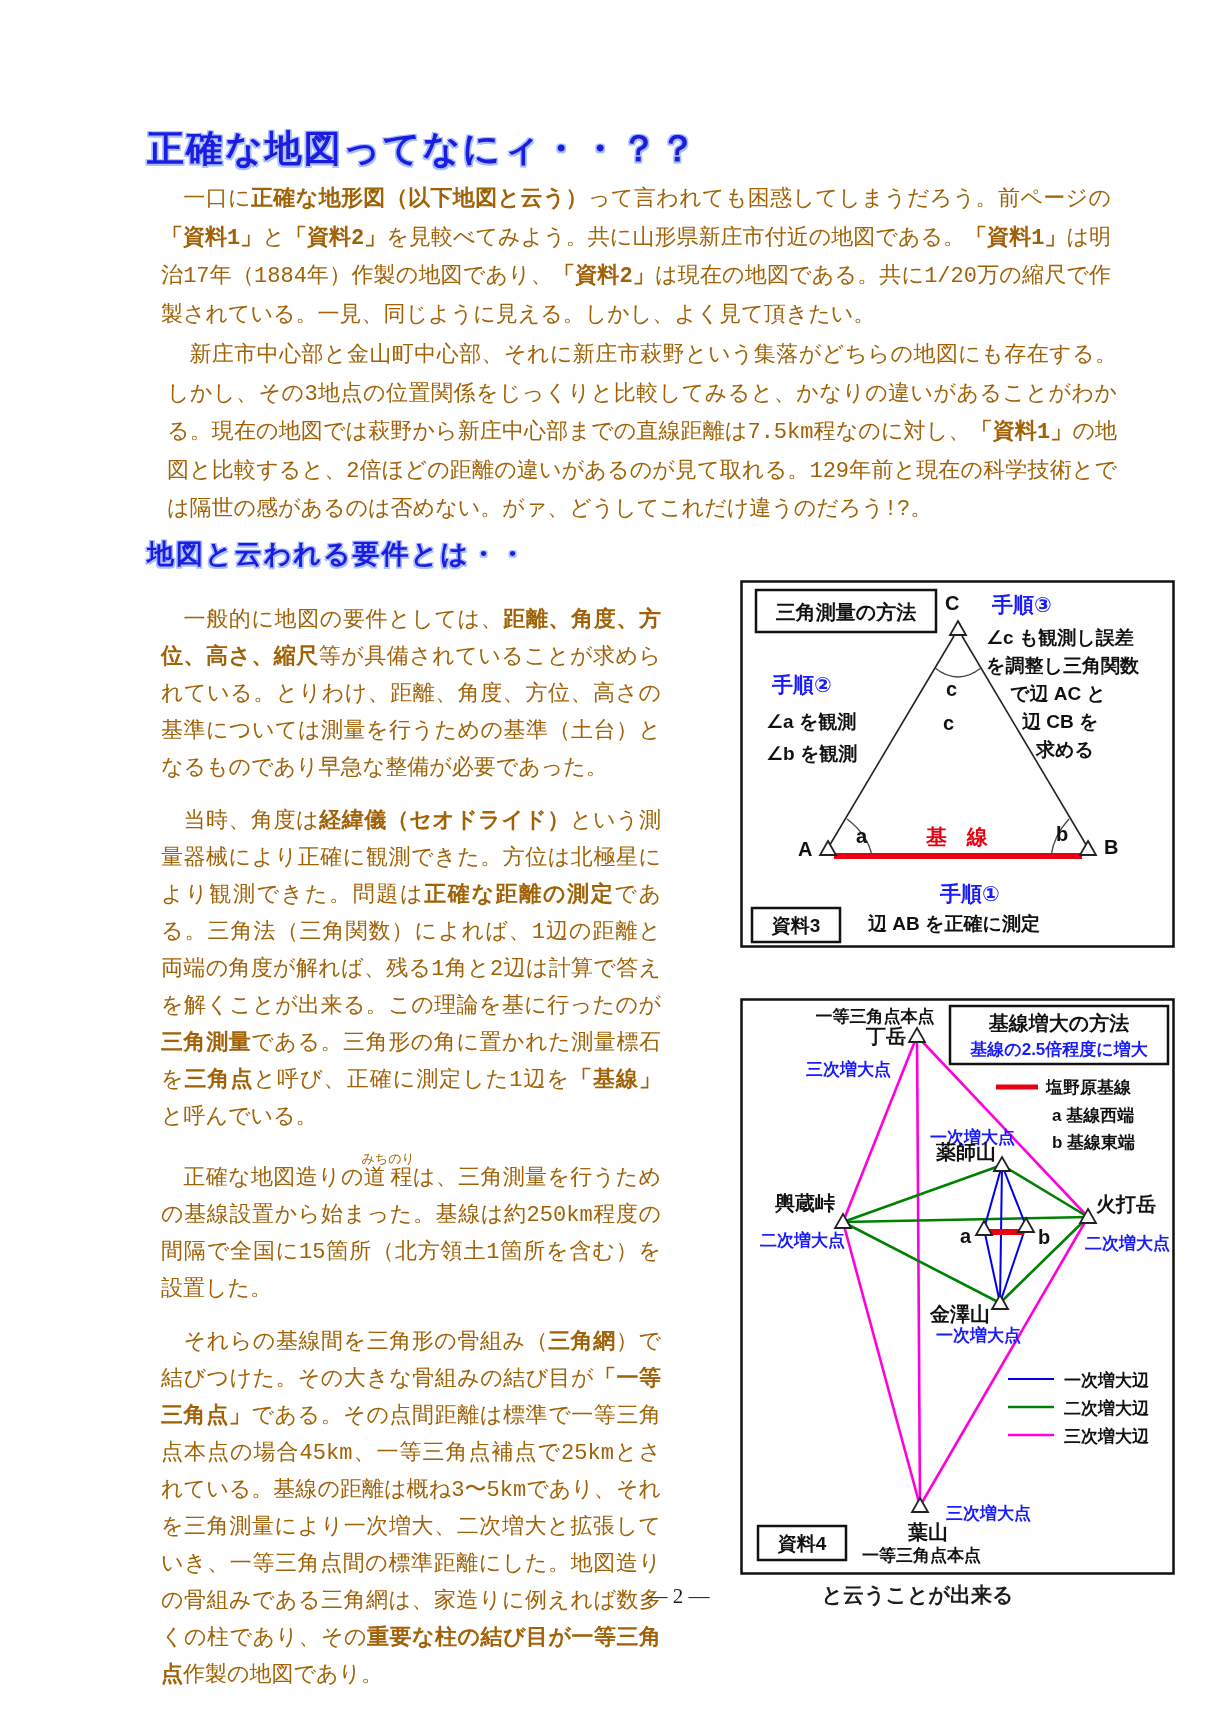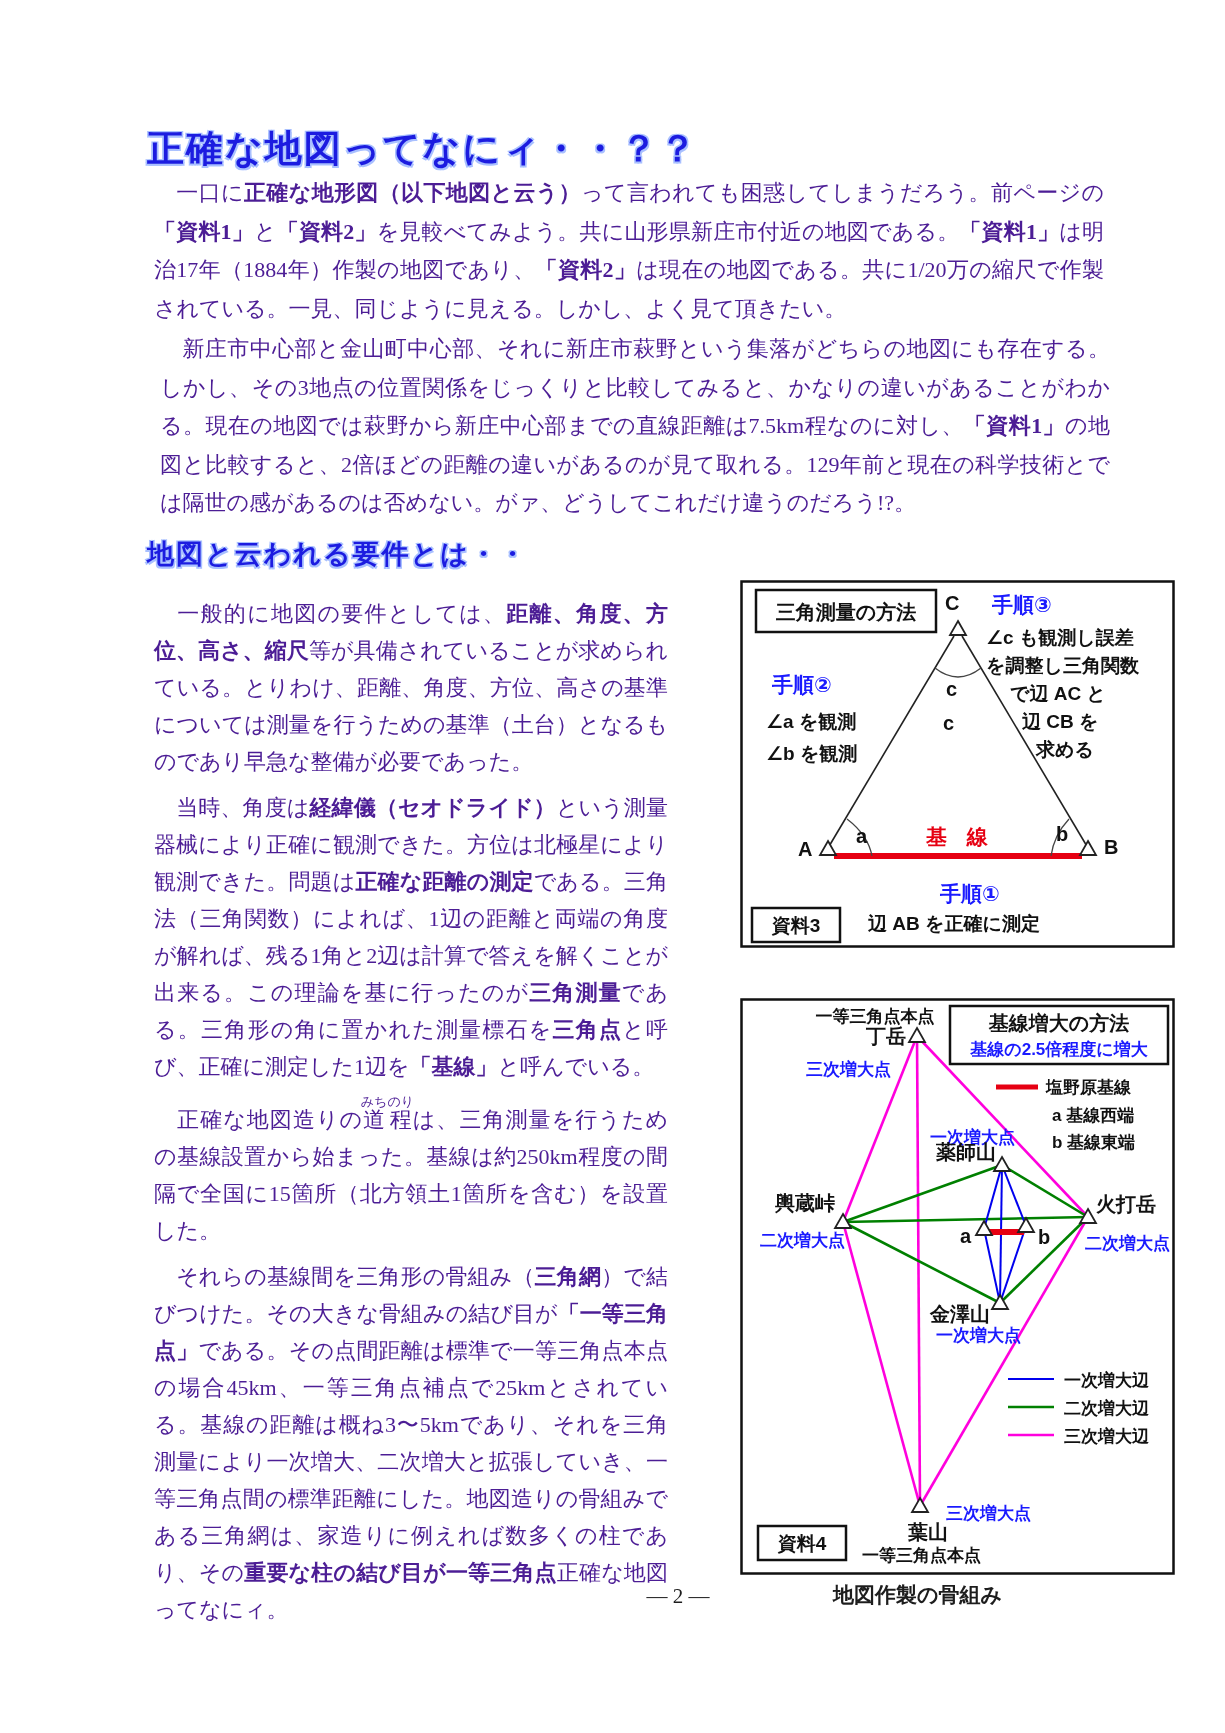--- a/index.html
+++ b/index.html
@@ -20,7 +20,7 @@
   #h2{left:145px;top:534px;font-size:27px;}
   #h3{font-size:34px;margin-top:20px;}
   #h3 rt{font-size:13px;font-weight:700;color:#1c1ce0;text-shadow:none;}
-  .body{font-size:22px;line-height:38.5px;text-align:justify;margin:9px;color:#4c1d95;}
+  .body{font-size:22px;line-height:38.5px;text-align:justify;margin:16px;color:#a16207;font-family:Liberation Mono, monospace;}
   .body .b{font-weight:bold;}
   #p1{left:145px;top:165px;width:950px;}
   #p2{left:151px;top:321px;width:950px;}

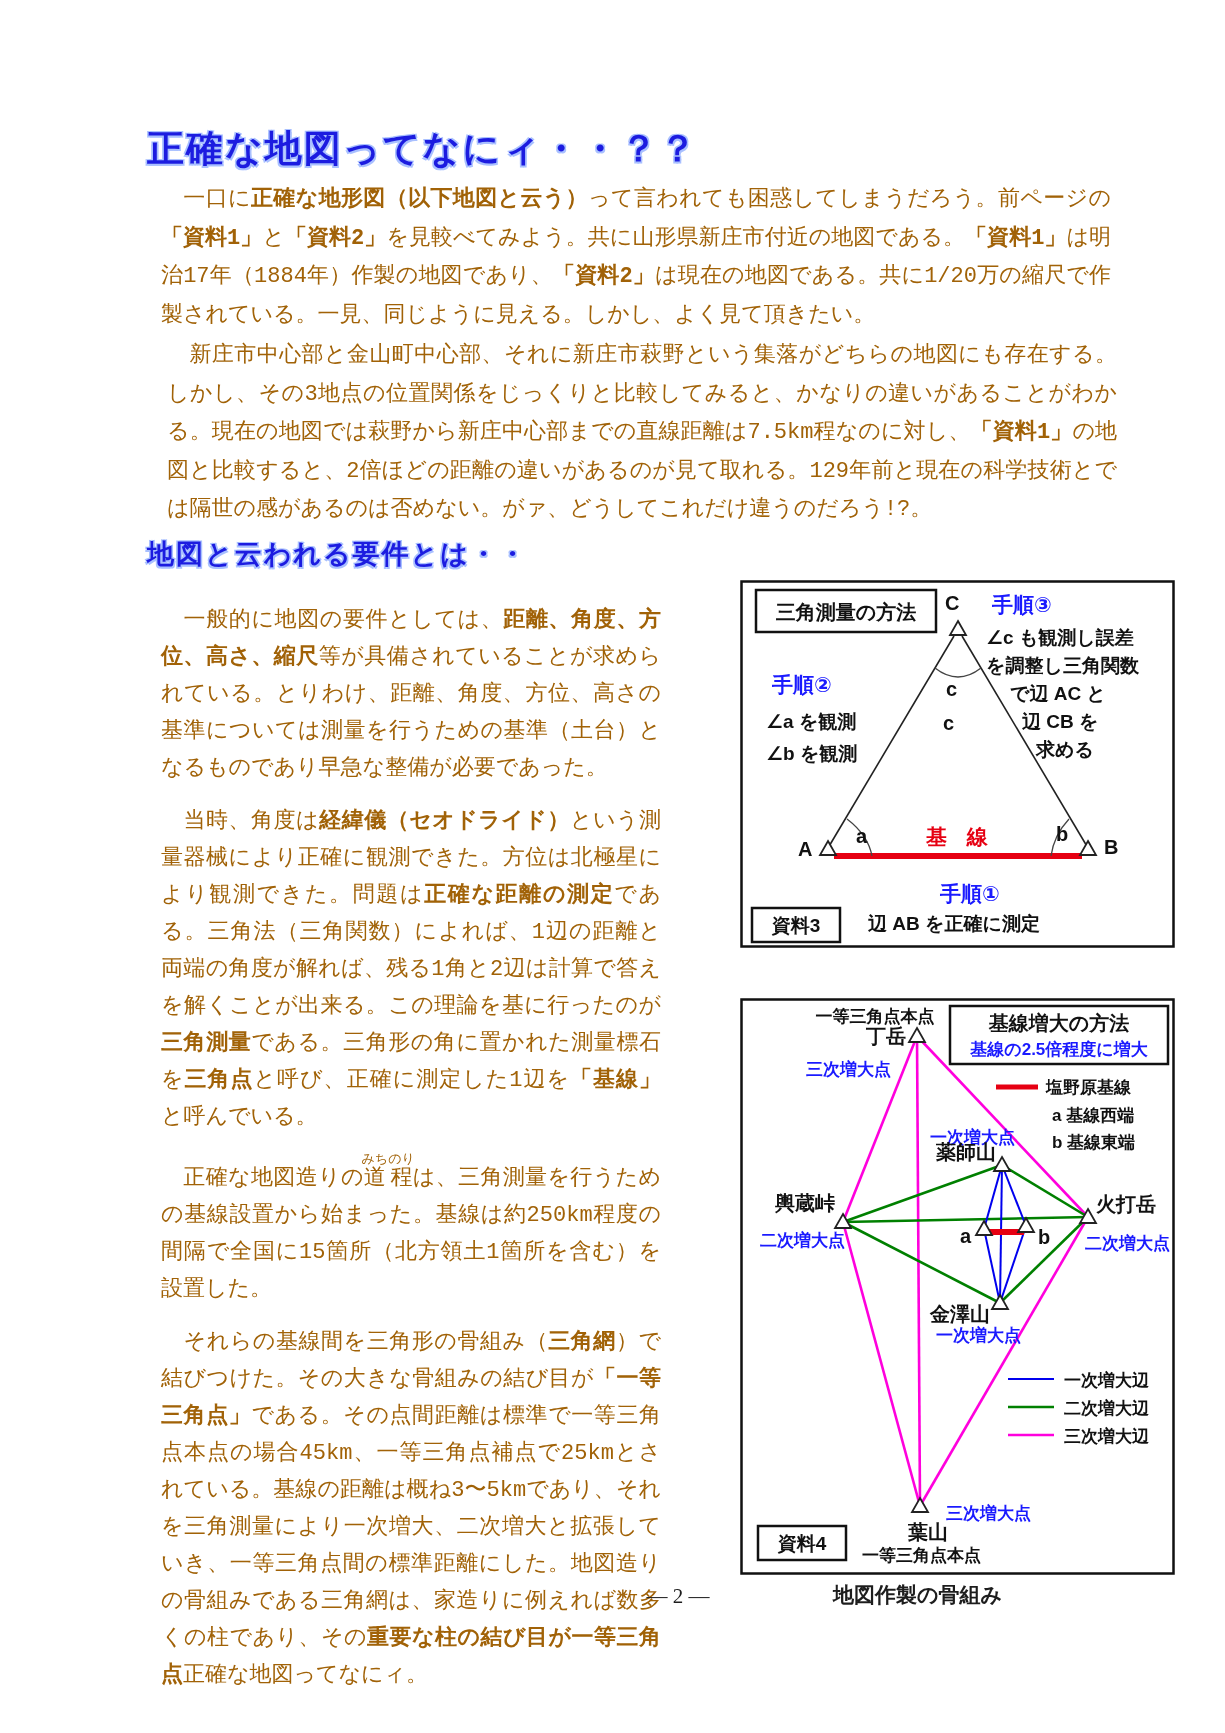--- a/index.html
+++ b/index.html
@@ -211,7 +211,7 @@
     </svg>
   </div>
 
-  <div id="fig4caption" class="abs">地図作製の骨組み</div>
+  <div id="fig4caption" class="abs">と云うことが出来る</div>
   <div id="pagenum" class="abs">— 2 —</div>
 
 </div>

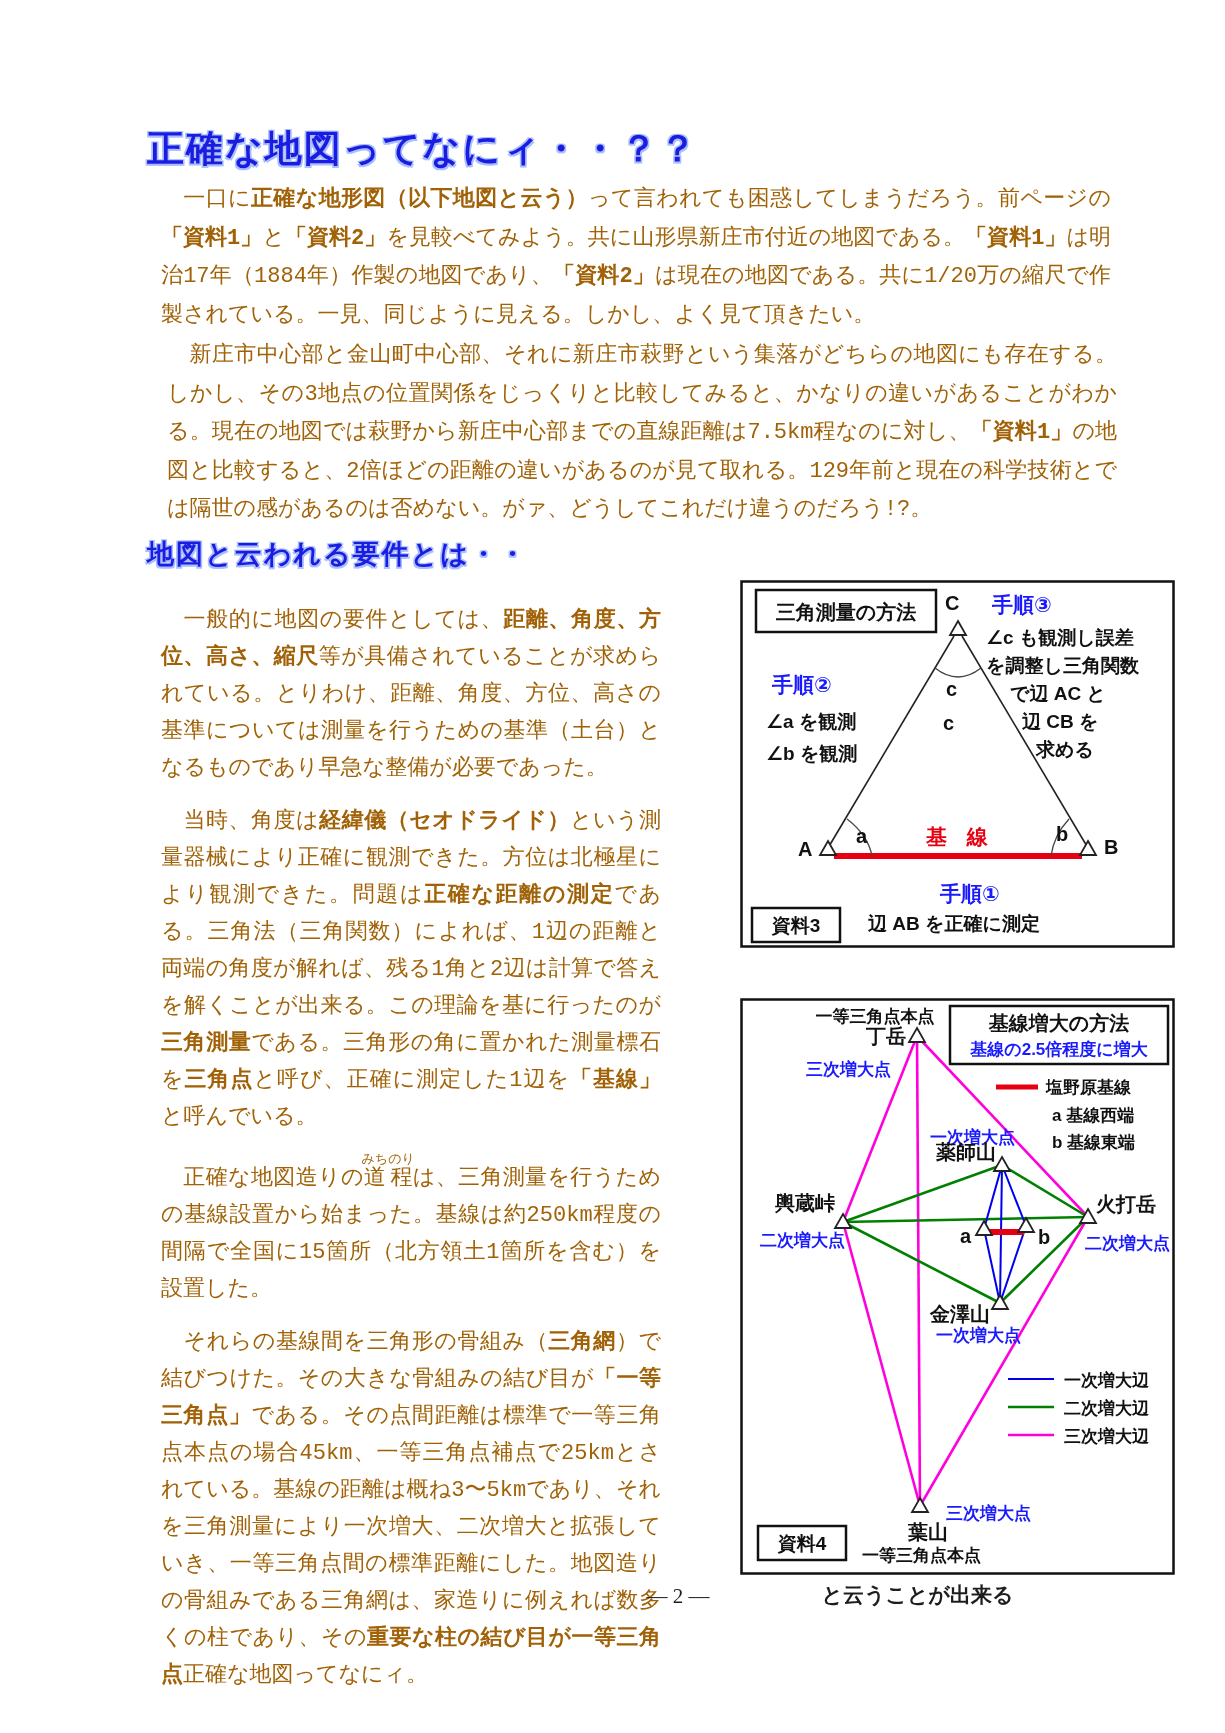--- a/index.html
+++ b/index.html
@@ -72,7 +72,7 @@
     <p id="p3" class="body"><span>　一般的に地図の要件としては、</span><span class="b">距離、角度、方位、高さ、縮尺</span><span>等が具備されていることが求められている。とりわけ、距離、角度、方位、高さの基準については測量を行うための基準（土台）となるものであり早急な整備が必要であった。</span></p>
     <p id="p4" class="body"><span>　当時、角度は</span><span class="b">経緯儀（セオドライド）</span><span>という測量器械により正確に観測できた。方位は北極星により観測できた。問題は</span><span class="b">正確な距離の測定</span><span>である。三角法（三角関数）によれば、1辺の距離と両端の角度が解れば、残る1角と2辺は計算で答えを解くことが出来る。この理論を基に行ったのが</span><span class="b">三角測量</span><span>である。三角形の角に置かれた測量標石を</span><span class="b">三角点</span><span>と呼び、正確に測定した1辺を</span><span class="b">「基線」</span><span>と呼んでいる。</span></p>
     <p id="p5" class="body"><span>　正確な地図造りの</span><ruby>道程<rt>みちのり</rt></ruby><span>は、三角測量を行うための基線設置から始まった。基線は約250km程度の間隔で全国に15箇所（北方領土1箇所を含む）を設置した。</span></p>
-    <p id="p6" class="body"><span>　それらの基線間を三角形の骨組み（</span><span class="b">三角網</span><span>）で結びつけた。その大きな骨組みの結び目が</span><span class="b">「一等三角点」</span><span>である。その点間距離は標準で一等三角点本点の場合45km、一等三角点補点で25kmとされている。基線の距離は概ね3〜5kmであり、それを三角測量により一次増大、二次増大と拡張していき、一等三角点間の標準距離にした。地図造りの骨組みである三角網は、家造りに例えれば数多くの柱であり、その</span><span class="b">重要な柱の結び目が一等三角点</span><span>正確な地図ってなにィ。</span></p>
+    <p id="p6" class="body"><span>　それらの基線間を三角形の骨組み（</span><span class="b">三角網</span><span>）で結びつけた。その大きな骨組みの結び目が</span><span class="b">「一等三角点」</span><span>である。その点間距離は標準で一等三角点本点の場合45km、一等三角点補点で25kmとされている。基線の距離は概ね3〜5kmであり、それを三角測量により一次増大、二次増大と拡張していき、一等三角点間の標準距離にした。地図造りの骨組みである三角網は、家造りに例えれば数多くの柱であり、その</span><span class="b">重要な柱の結び目が一等三角点</span><span>作製の地図であり。</span></p>
   </div>
 
   <div id="fig3" class="abs fig">

